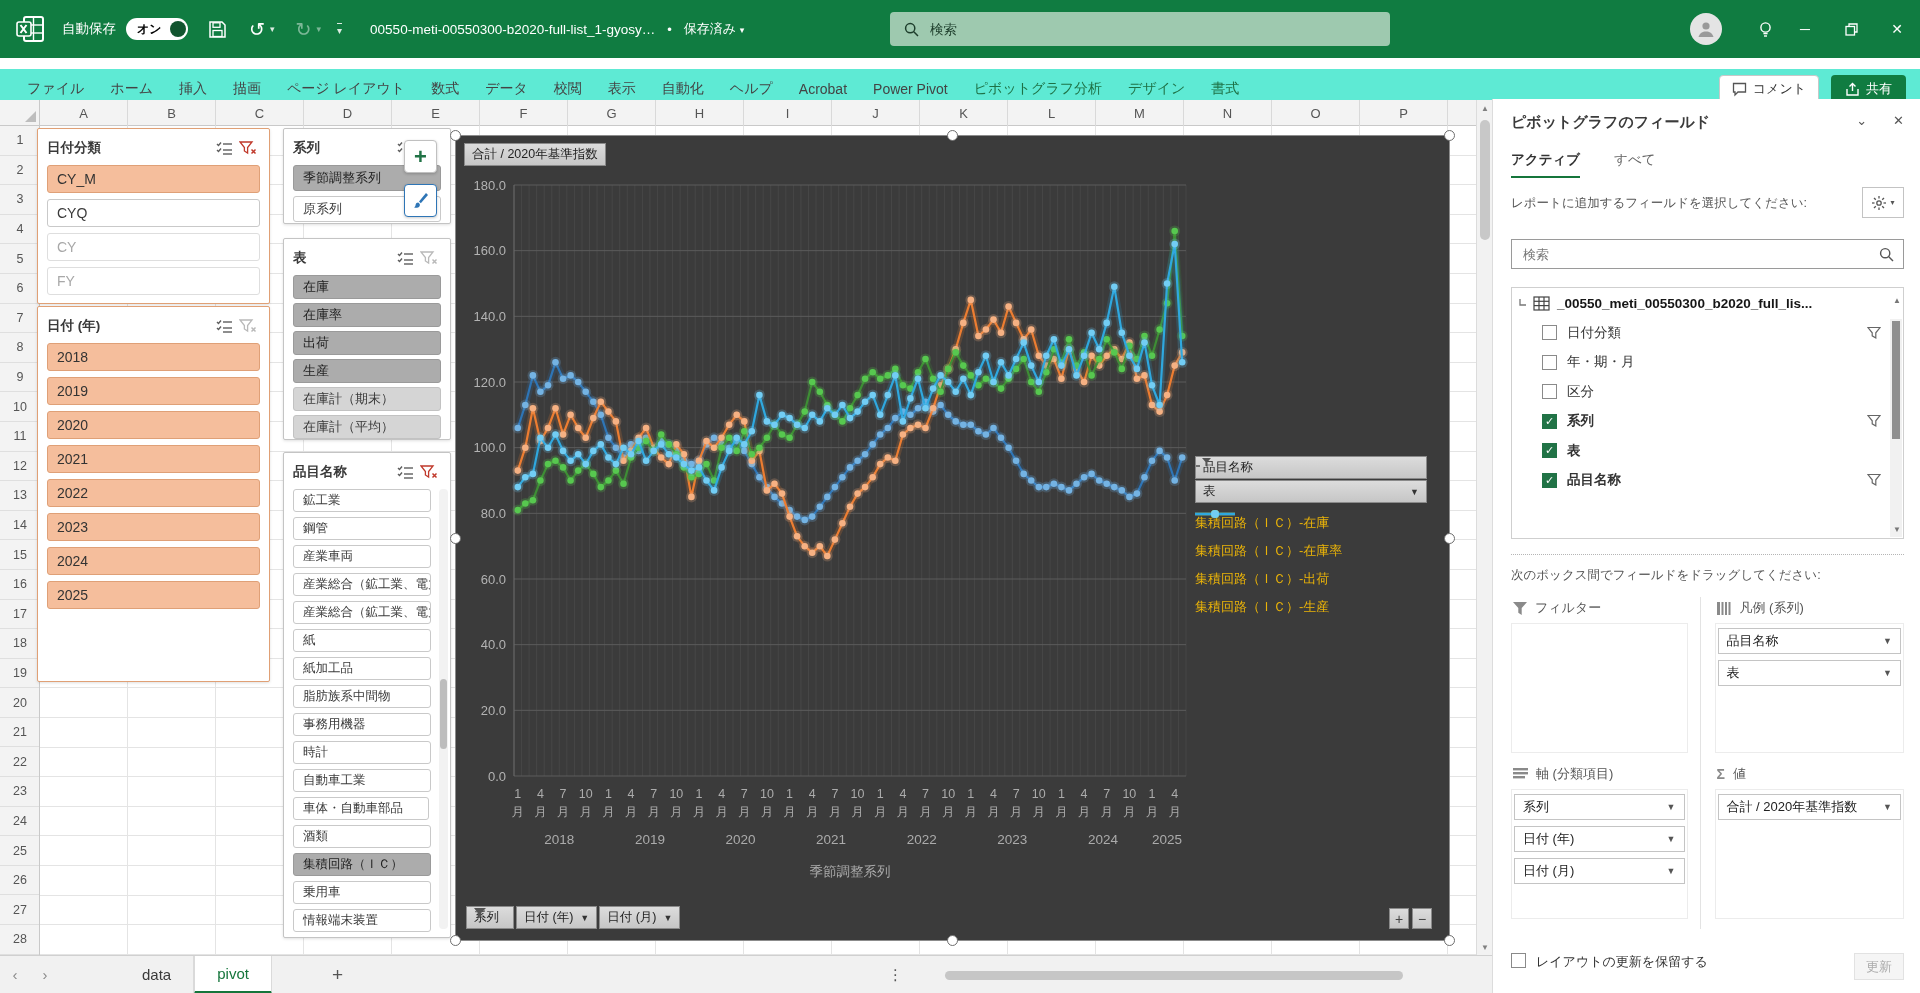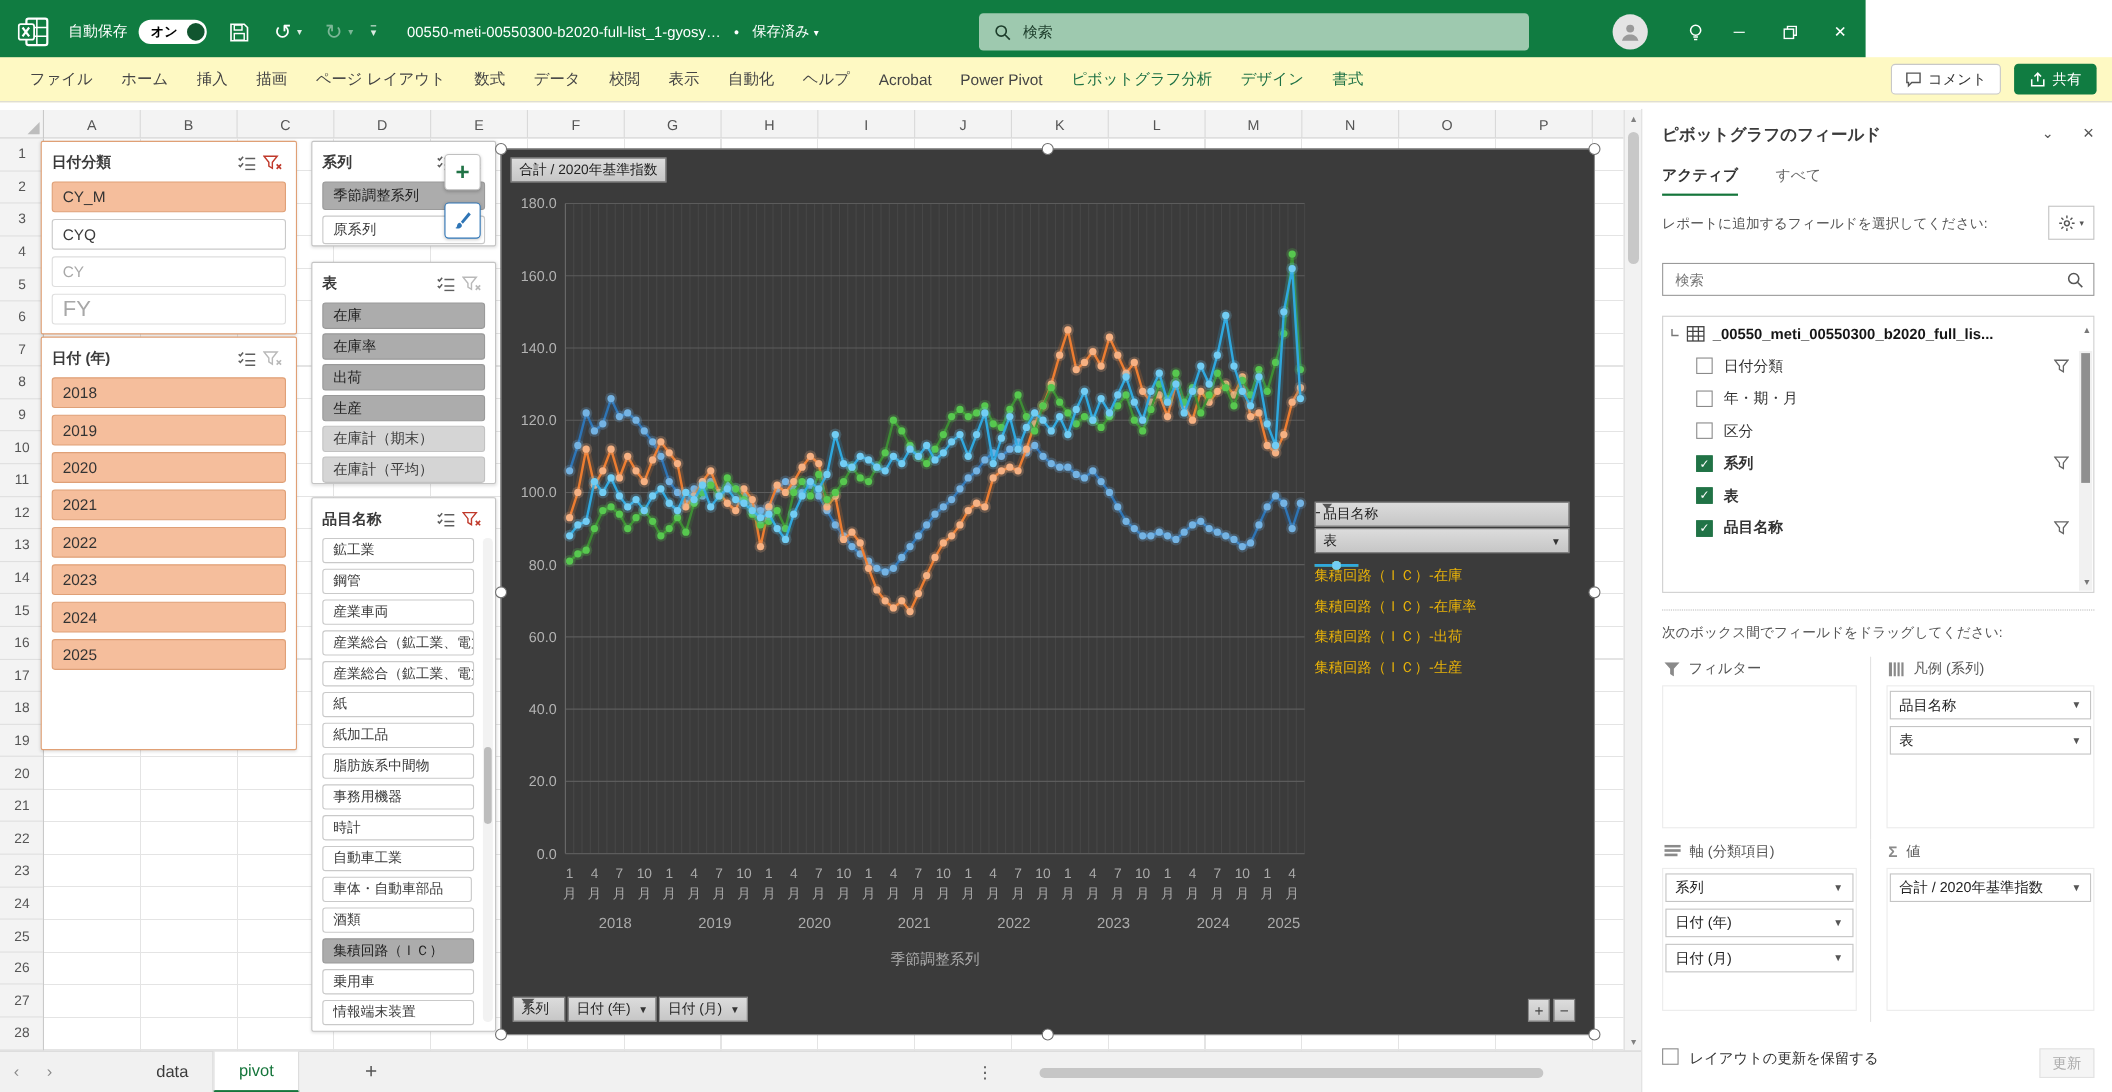--- a/index.html
+++ b/index.html
@@ -7,7 +7,7 @@
   #app{position:relative;width:1920px;height:993px;background:#fff;overflow:hidden;}
 
   
-  .titlebar{position:absolute;left:0;top:0;width:1696px;height:58px;background:#107C41;display:flex;align-items:center;color:#fff;}
+  .titlebar{position:absolute;left:0;top:0;width:1920px;height:58px;background:#107C41;display:flex;align-items:center;color:#fff;}
   .tb-logo{width:30px;height:30px;margin-left:16px;}
   .tb-autosave{margin-left:16px;font-size:13.5px;}
   .tb-toggle{margin-left:10px;width:62px;height:22px;background:#fff;border-radius:11px;display:flex;align-items:center;cursor:pointer;}

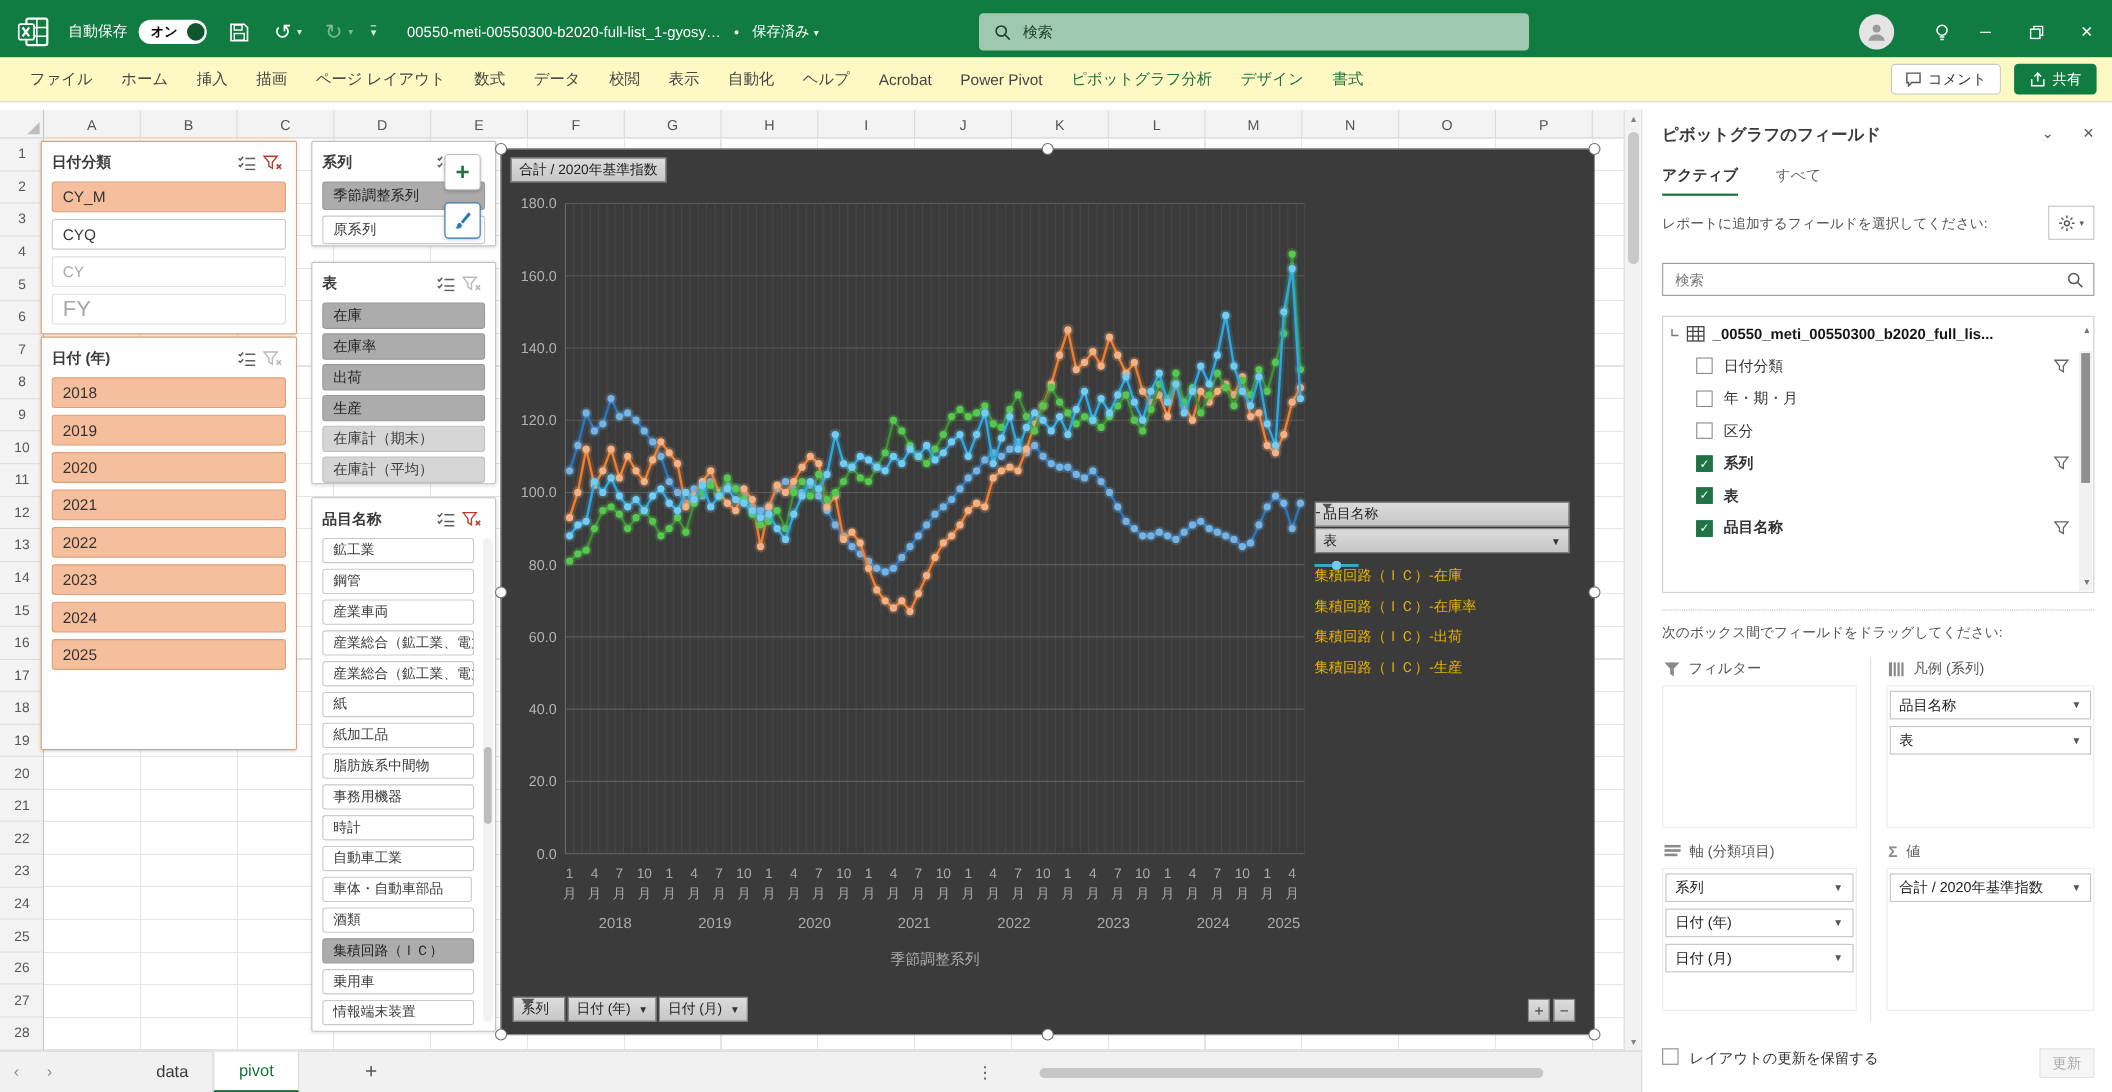--- a/index.html
+++ b/index.html
@@ -27,7 +27,7 @@
   .winbtn{width:46px;height:58px;display:flex;align-items:center;justify-content:center;font-size:14px;cursor:pointer;}
 
   
-  .ribbonrow{position:absolute;left:0;top:52px;width:1920px;height:41px;background:#fef9c3;border-bottom:1px solid #D8D8D8;display:flex;align-items:center;}
+  .ribbonrow{position:absolute;left:0;top:69px;width:1920px;height:41px;background:#5eead4;border-bottom:1px solid #D8D8D8;display:flex;align-items:center;}
   .rtabs{display:flex;align-items:center;margin-left:14px;gap:0;}
   .rtab{padding:0 13px;font-size:14px;color:#444;height:41px;display:flex;align-items:center;cursor:pointer;white-space:nowrap;}
   .rtab.ctx{color:#1E7145;}

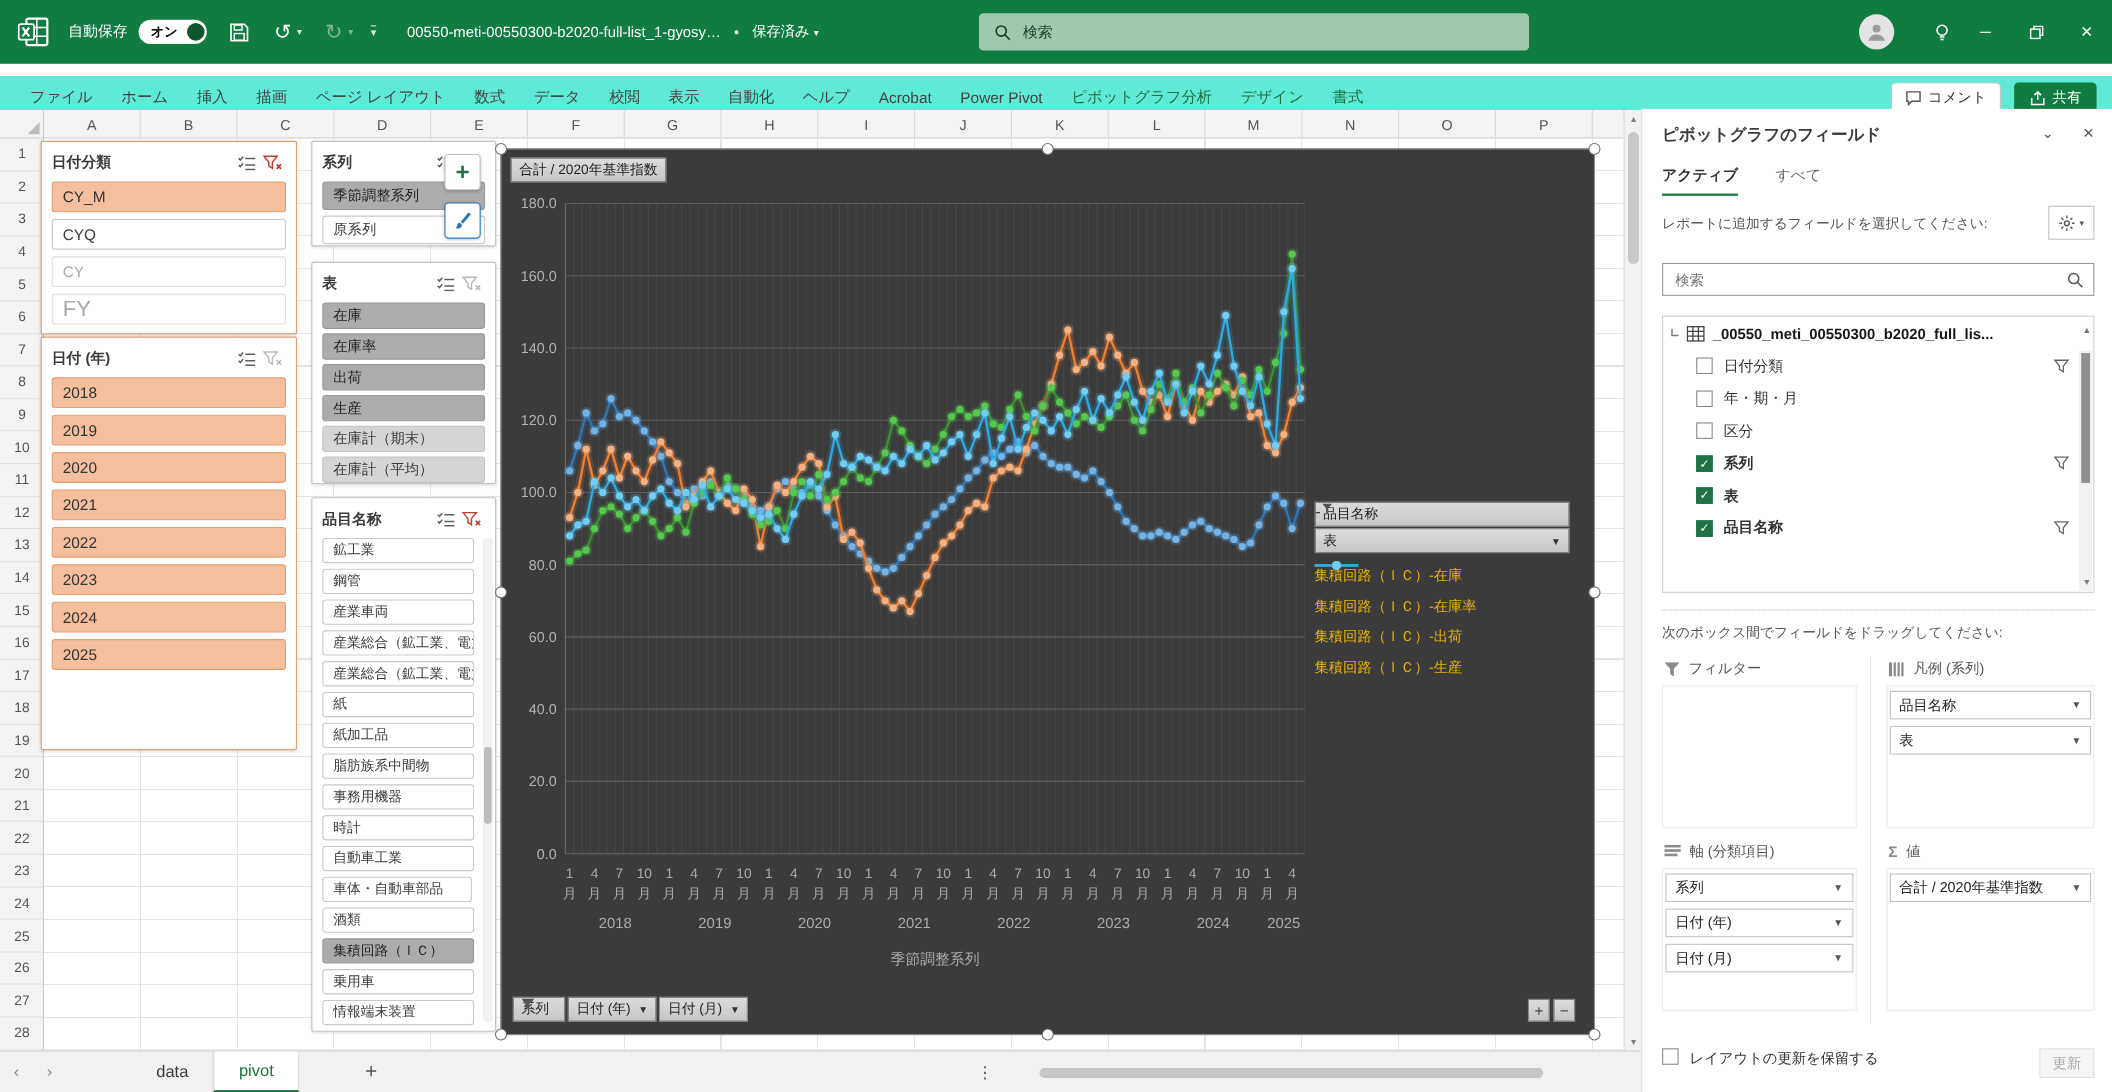--- a/index.html
+++ b/index.html
@@ -316,7 +316,7 @@
         <div class="sl-item it-or" style="height: 28px; margin-bottom: 6px; font-size: 14px;">CY_M</div>
         <div class="sl-item " style="height: 28px; margin-bottom: 6px; font-size: 14px;">CYQ</div>
         <div class="sl-item it-nd" style="height: 28px; margin-bottom: 6px; font-size: 14px;">CY</div>
-        <div class="sl-item it-nd" style="height: 28px; margin-bottom: 10px; font-size: 20px;">FY</div>
+        <div class="sl-item it-nd" style="height: 28px; margin-bottom: 10px; font-size: 14px;">FY</div>
       </div>
       <div class="slicer orange" style="left: 37px; top: 306px; width: 233px; height: 376px;">
         <div class="sl-head">

